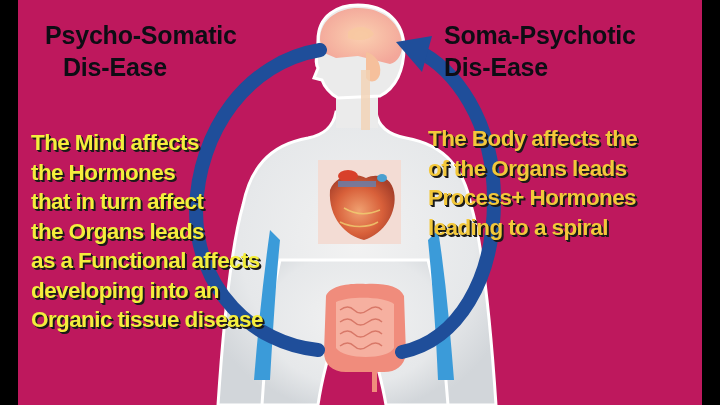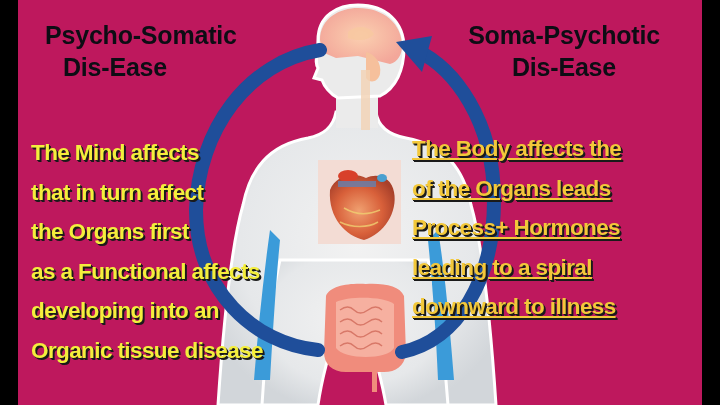--- a/index.html
+++ b/index.html
@@ -23,7 +23,7 @@
     }
     .heading-left { left: 27px; top: 19px; }
     .heading-left .l2 { display: block; padding-left: 18px; }
-    .heading-right { left: 426px; top: 19px; text-align: center; width: 240px; }
+    .heading-right { left: 426px; top: 19px; width: 240px; }
 
     .body-text {
       position: absolute; font-weight: bold; font-size: 22.5px; line-height: 29.5px;

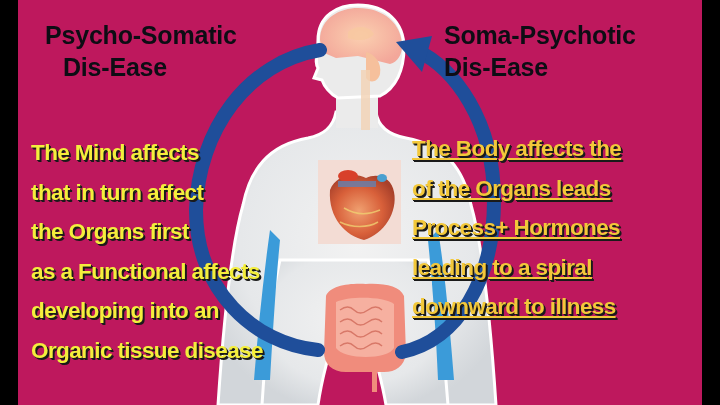--- a/index.html
+++ b/index.html
@@ -32,7 +32,7 @@
     }
     .body-left { left: 13px; top: 128px; color: #f4ee3c; }
     .body-right { left: 394px; top: 124px; color: #f3c83a; text-decoration: underline; }
-    .body-text span { display: block; margin-top: 10px; }
+    .body-text span { display: block; }
   </style>
 </head>
 <body>

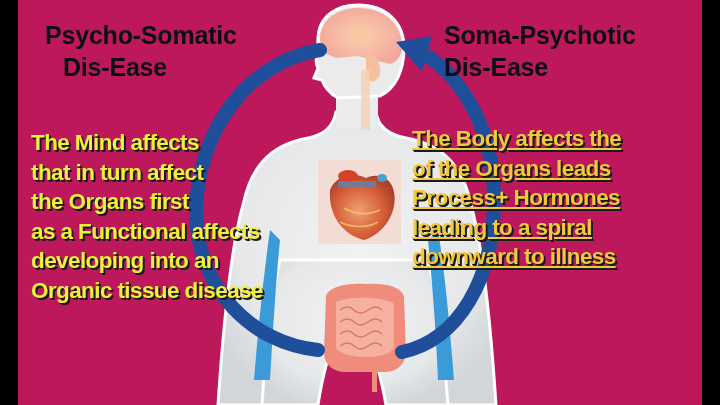--- a/index.html
+++ b/index.html
@@ -31,7 +31,7 @@
       text-shadow: 2px 2px 0 #1a1a1a, 1px 1px 0 #1a1a1a;
     }
     .body-left { left: 13px; top: 128px; color: #f4ee3c; }
-    .body-right { left: 394px; top: 124px; color: #f3c83a; text-decoration: underline; }
+    .body-right { left: 410px; top: 124px; color: #f3c83a; }
     .body-text span { display: block; }
   </style>
 </head>

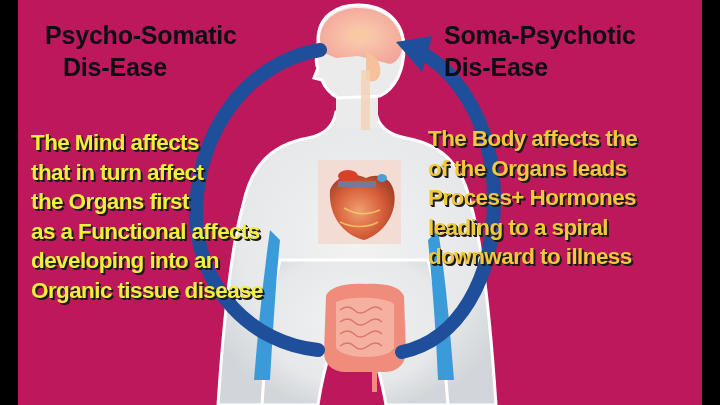--- a/index.html
+++ b/index.html
@@ -120,6 +120,7 @@
 
   <div class="body-text body-left">
     <span>The Mind affects</span>
+    <span>the Hormones</span>
     <span>that in turn affect</span>
     <span>the Organs first</span>
     <span>as a Functional affects</span>

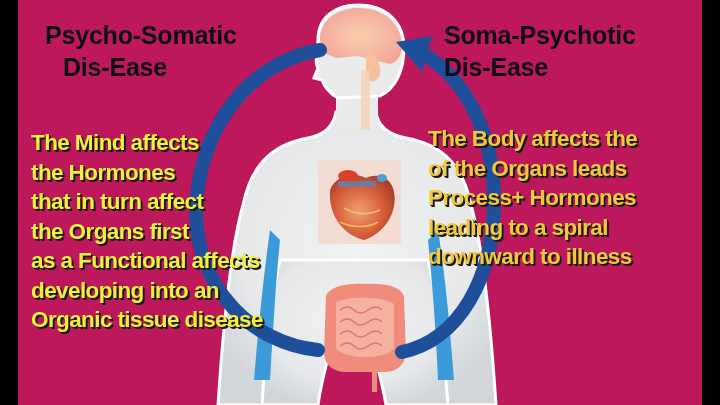--- a/index.html
+++ b/index.html
@@ -122,7 +122,7 @@
     <span>The Mind affects</span>
     <span>the Hormones</span>
     <span>that in turn affect</span>
-    <span>the Organs first</span>
+    <span>the Organs leads</span>
     <span>as a Functional affects</span>
     <span>developing into an</span>
     <span>Organic tissue disease</span>

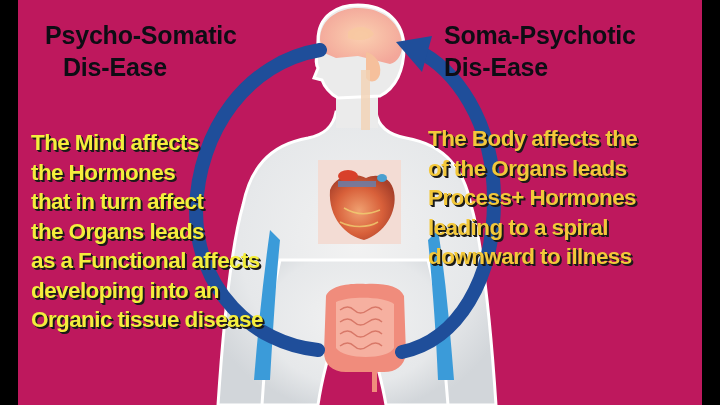--- a/index.html
+++ b/index.html
@@ -133,7 +133,6 @@
     <span>of the Organs leads</span>
     <span>Process+ Hormones</span>
     <span>leading to a spiral</span>
-    <span>downward to illness</span>
   </div>
 </div>
 

